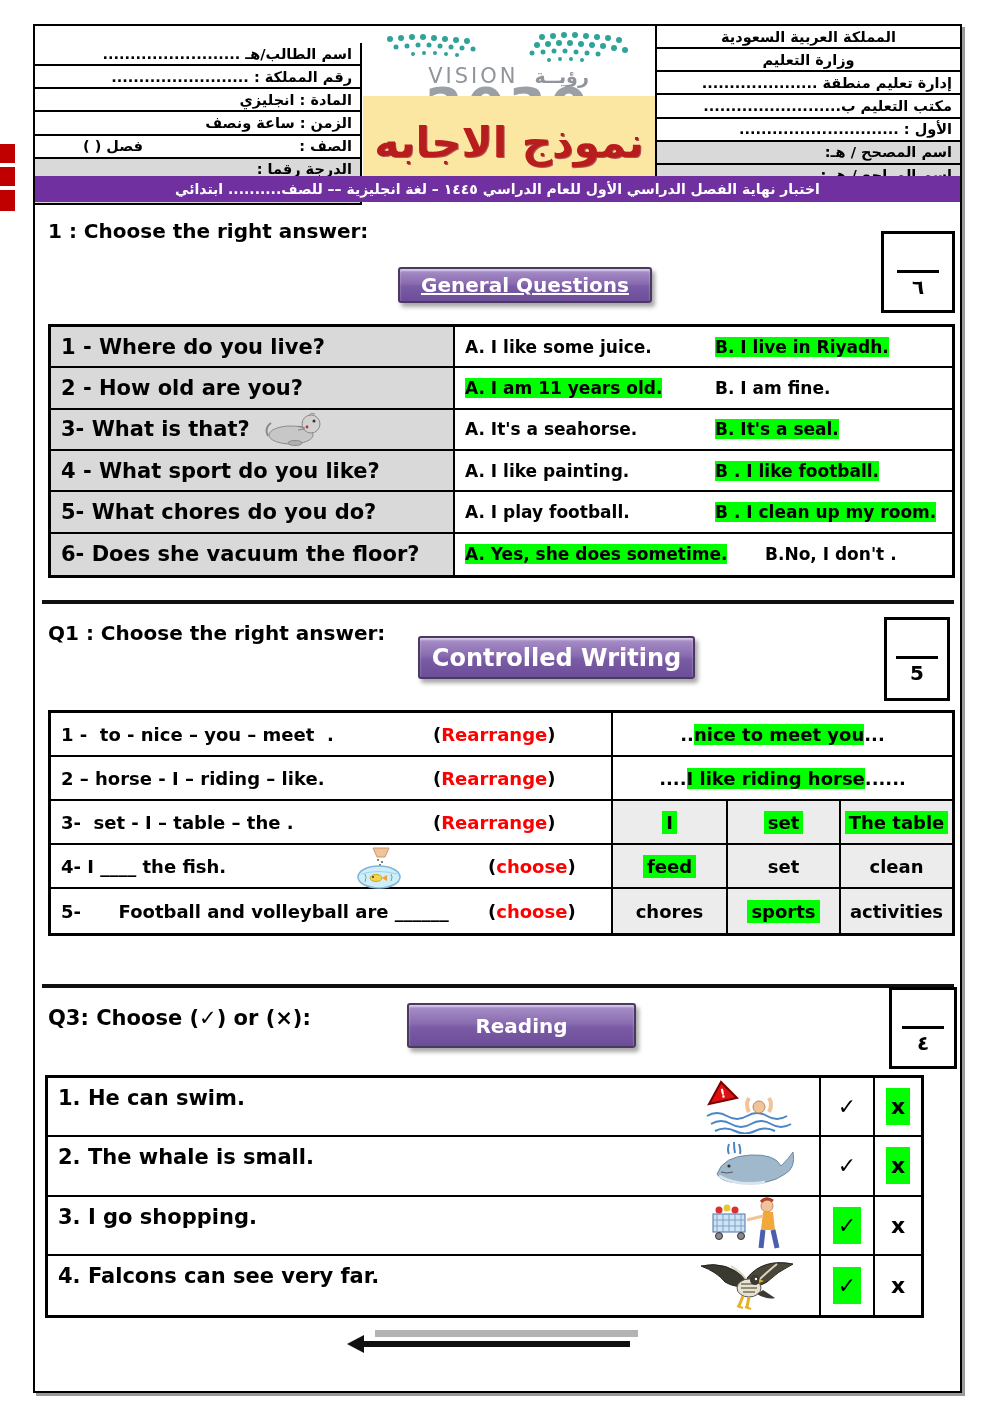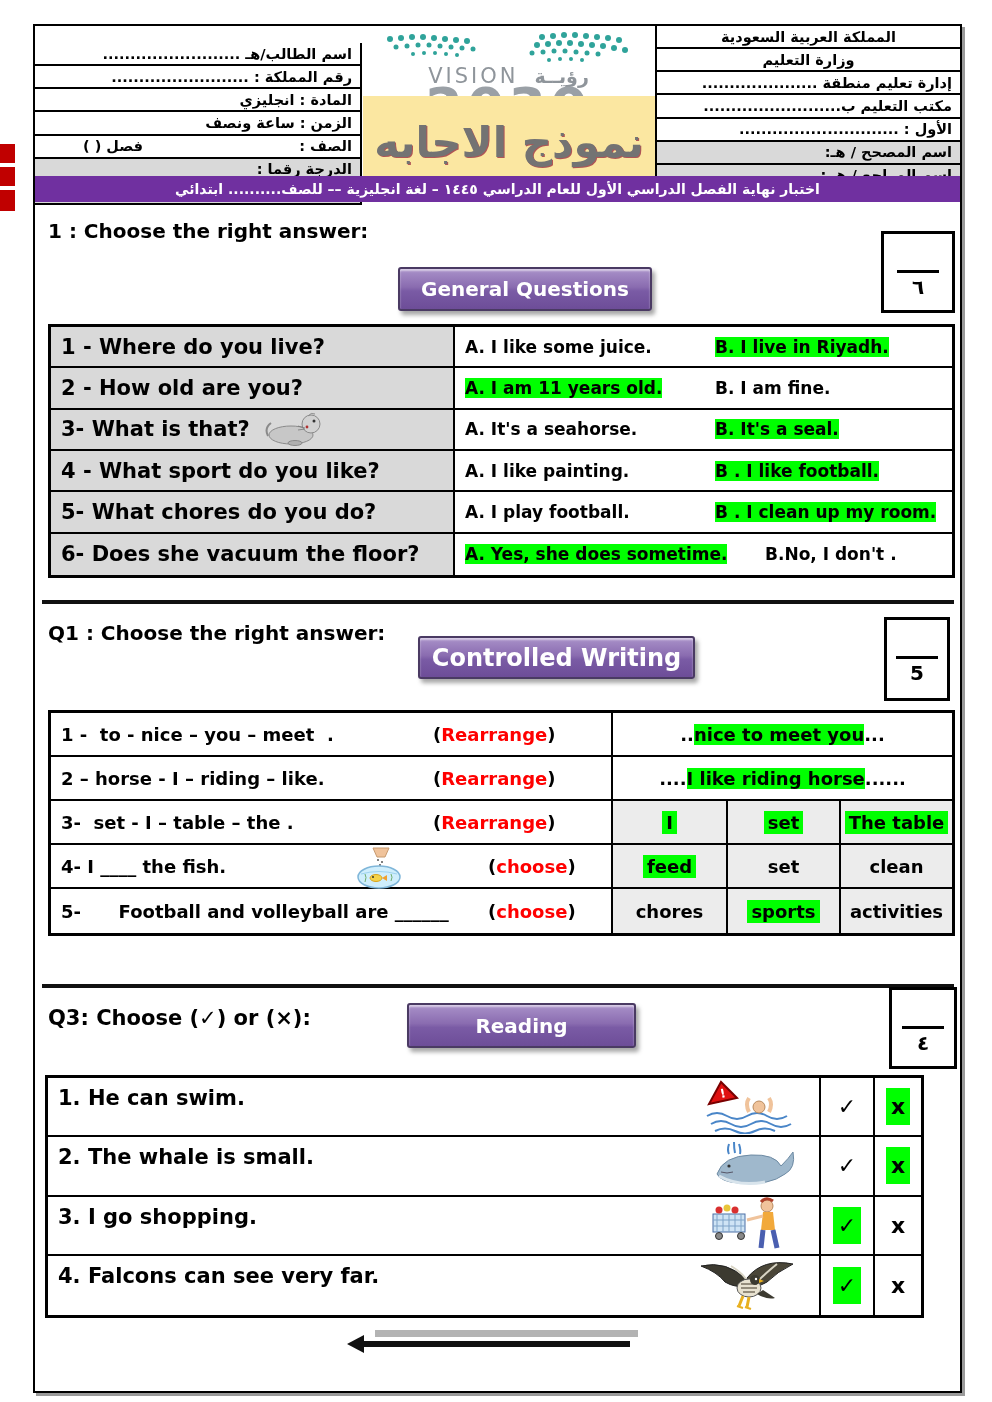--- a/index.html
+++ b/index.html
@@ -38,7 +38,7 @@
 
   .overlay-yellow { position:absolute; left:363px; top:96px; width:292px; height:92px;
     background:#FBE7A1; display:flex; align-items:center; justify-content:center; direction:rtl; }
-  .overlay-yellow .txt { font-size:42px; font-weight:bold; color:#737373; text-shadow:1px 1px 0 #b05555; }
+  .overlay-yellow .txt { font-size:42px; font-weight:bold; color:#b91c1c; text-shadow:1px 1px 0 #b05555; }
 
   .banner { position:absolute; left:35px; top:176px; width:925px; height:26px; background:#7030A0;
     color:#fff; font-weight:bold; font-size:14px; display:flex; align-items:center; justify-content:center;

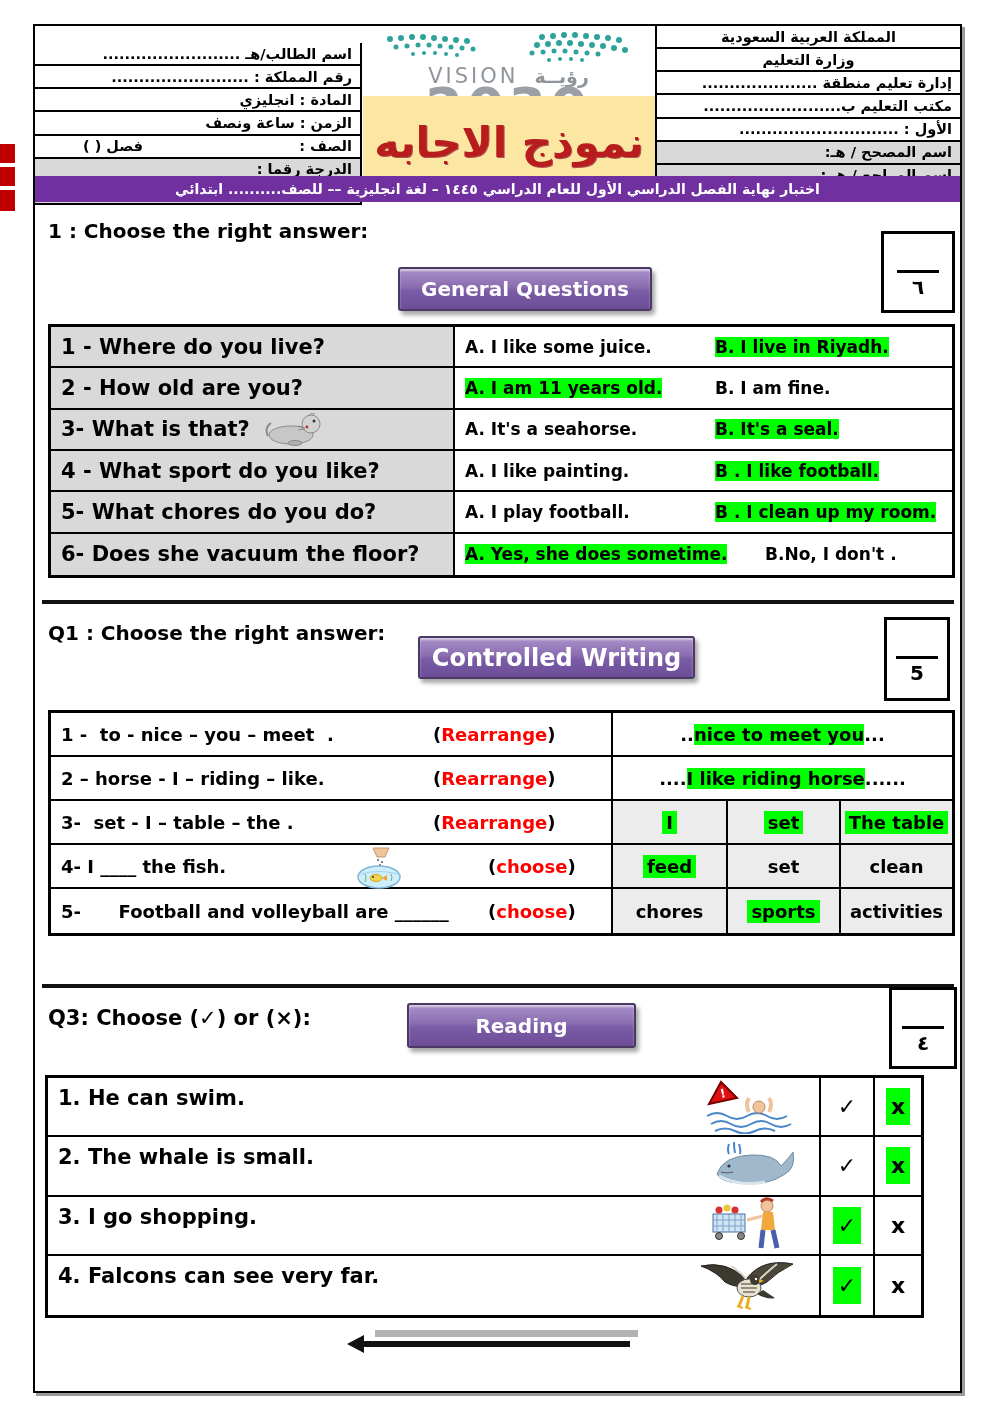--- a/index.html
+++ b/index.html
@@ -55,7 +55,7 @@
     color:#fff; font-weight:bold; border:2px solid #4a3a63; border-radius:3px;
     background:linear-gradient(180deg,#a991c9 0%,#8a6cb0 45%,#7a5ba5 55%,#6d4d98 100%);
     box-shadow:inset 0 2px 2px rgba(255,255,255,.55), 3px 4px 4px rgba(0,0,0,.35); }
-  #btn-s1 { left:398px; top:267px; width:254px; height:44px; font-size:20px; }
+  #btn-s1 { left:398px; top:267px; width:254px; height:36px; font-size:20px;text-decoration:underline; }
   #btn-s2 { left:418px; top:636px; width:277px; height:43px; font-size:24px; }
   #btn-s3 { left:407px; top:1003px; width:229px; height:45px; font-size:20px; }
 

